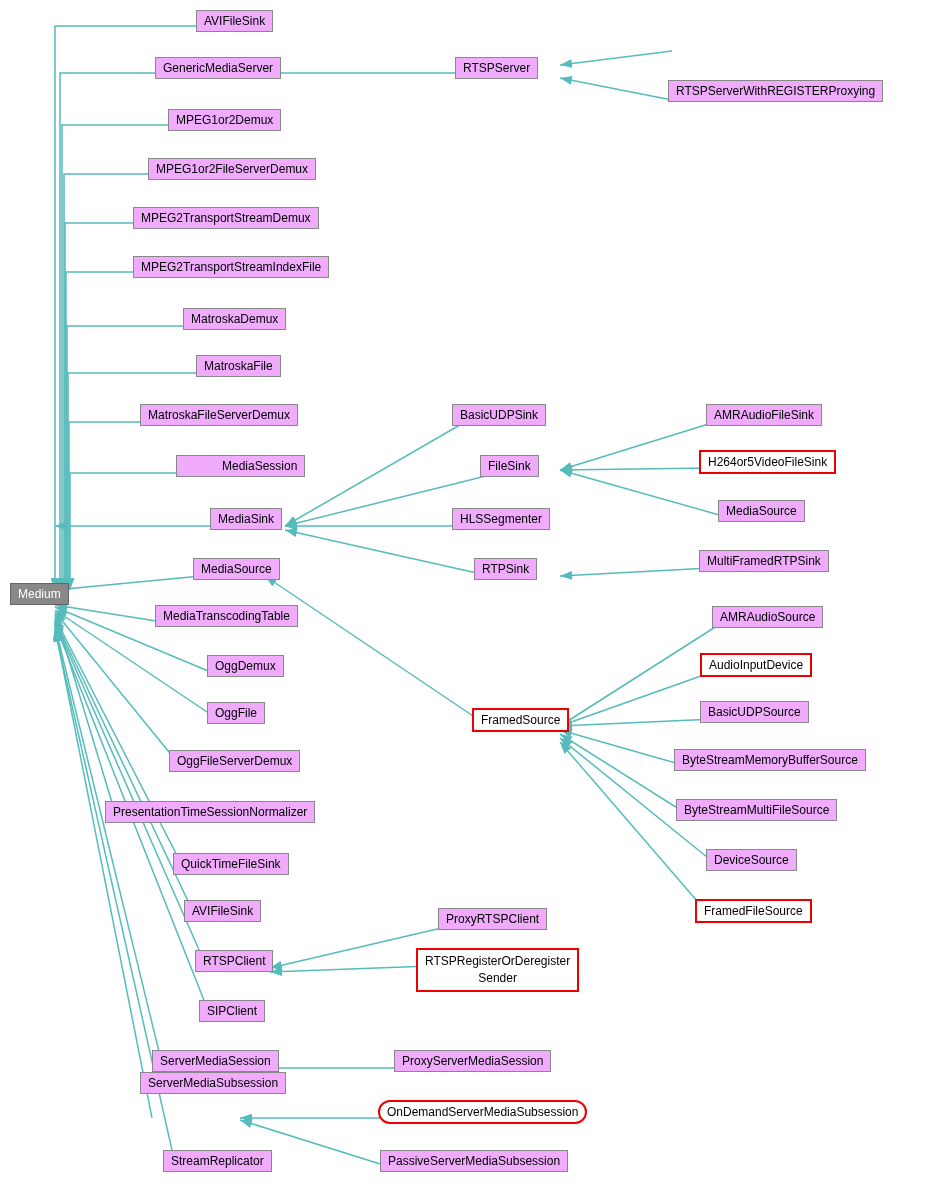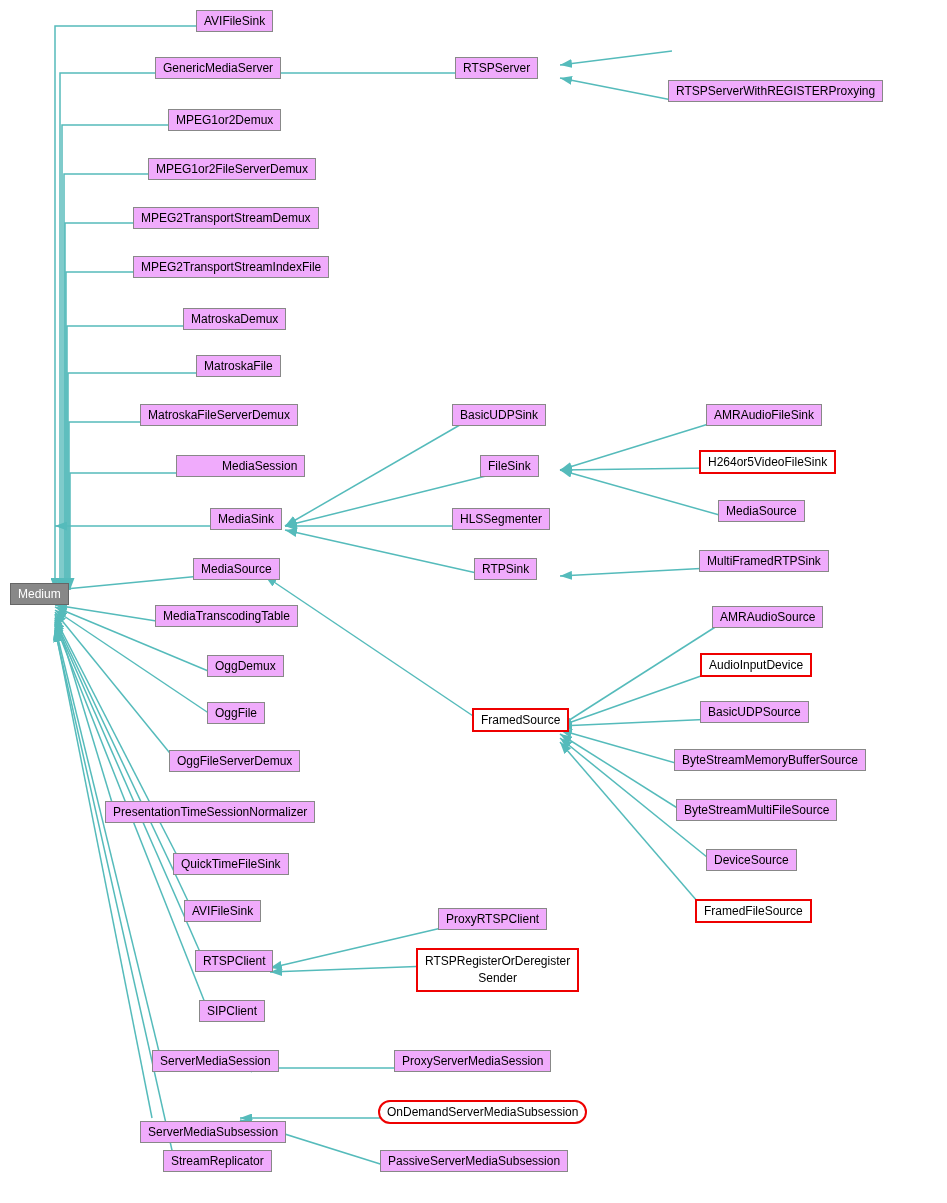--- a/index.html
+++ b/index.html
@@ -190,7 +190,7 @@
 <div class="node" style="left:195px;top:950px;">RTSPClient</div>
 <div class="node" style="left:199px;top:1000px;">SIPClient</div>
 <div class="node" style="left:152px;top:1050px;">ServerMediaSession</div>
-<div class="node" style="left:140px;top:1121px;">ServerMediaSubsession</div>
+<div class="node" style="left:140px;top:1072px;">ServerMediaSubsession</div>
 <div class="node" style="left:163px;top:1150px;">StreamReplicator</div>
 
 <div class="node" style="left:452px;top:404px;">BasicUDPSink</div>

